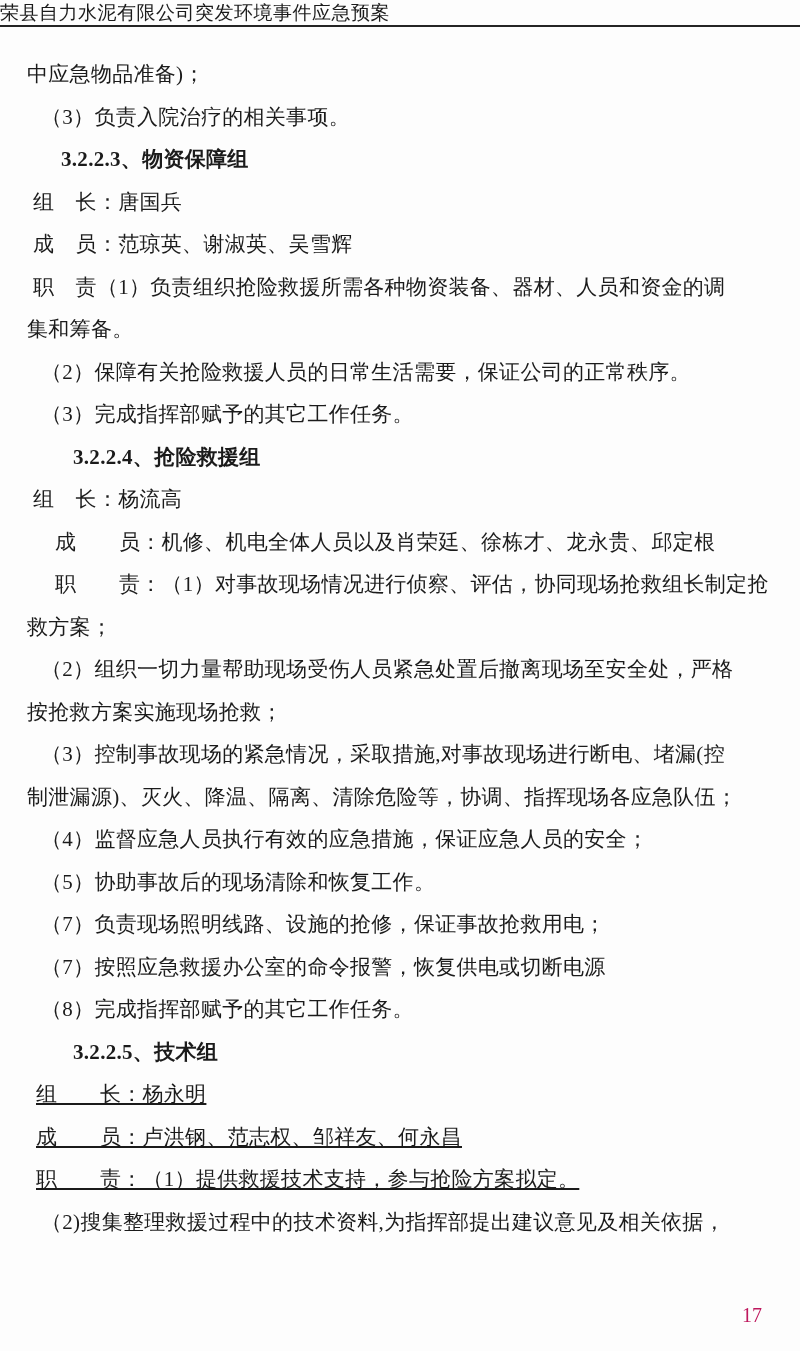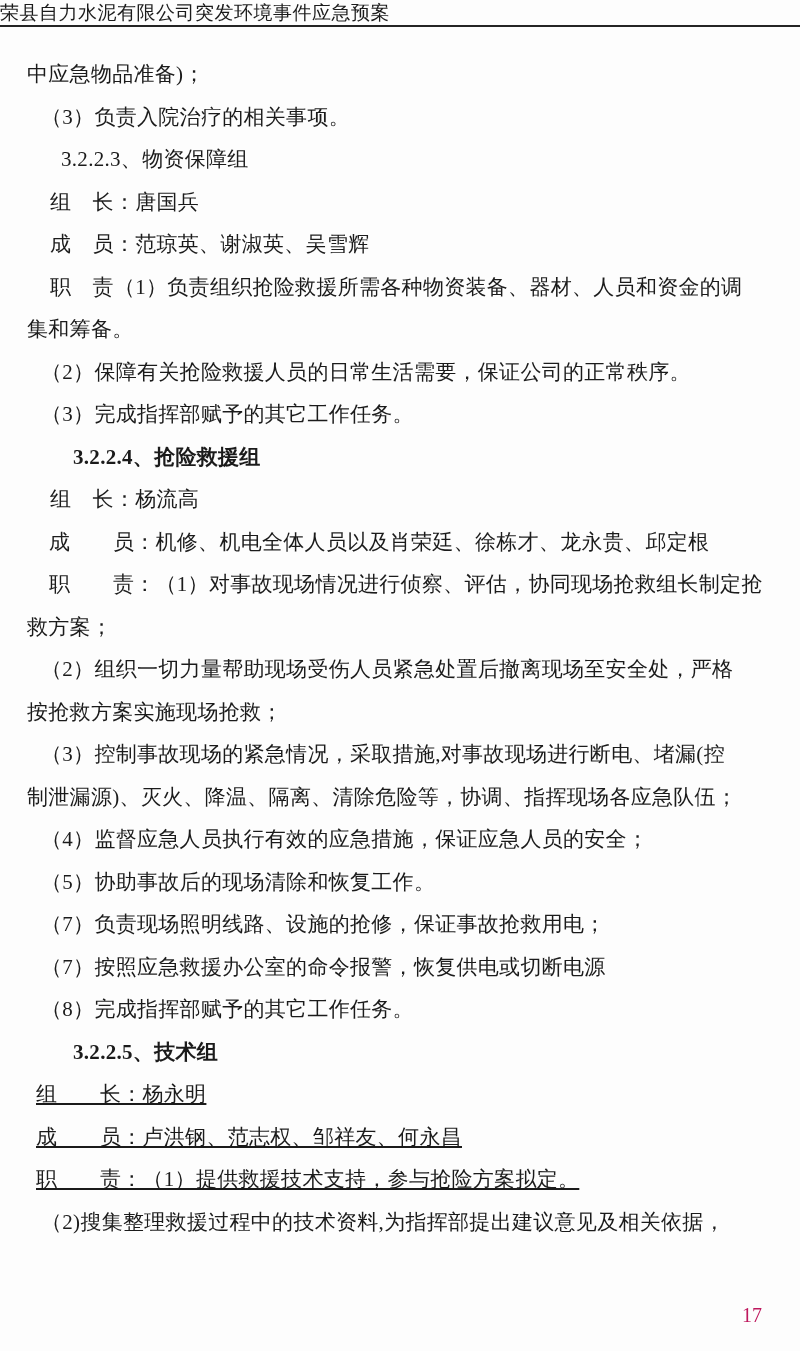--- a/index.html
+++ b/index.html
@@ -39,7 +39,7 @@
   .line.label    { margin-left: 23px; }
   .line.label2   { margin-left: 22px; }
   .line.label0   { margin-left: 9px; text-decoration: underline; }
-  .line.heading  { margin-left: 34px; font-weight: 400; }
+  .line.heading  { margin-left: 34px; font-weight: 700; }
   .line.heading2 { margin-left: 46px; font-weight: 700; }
   .page-number {
     position: absolute;

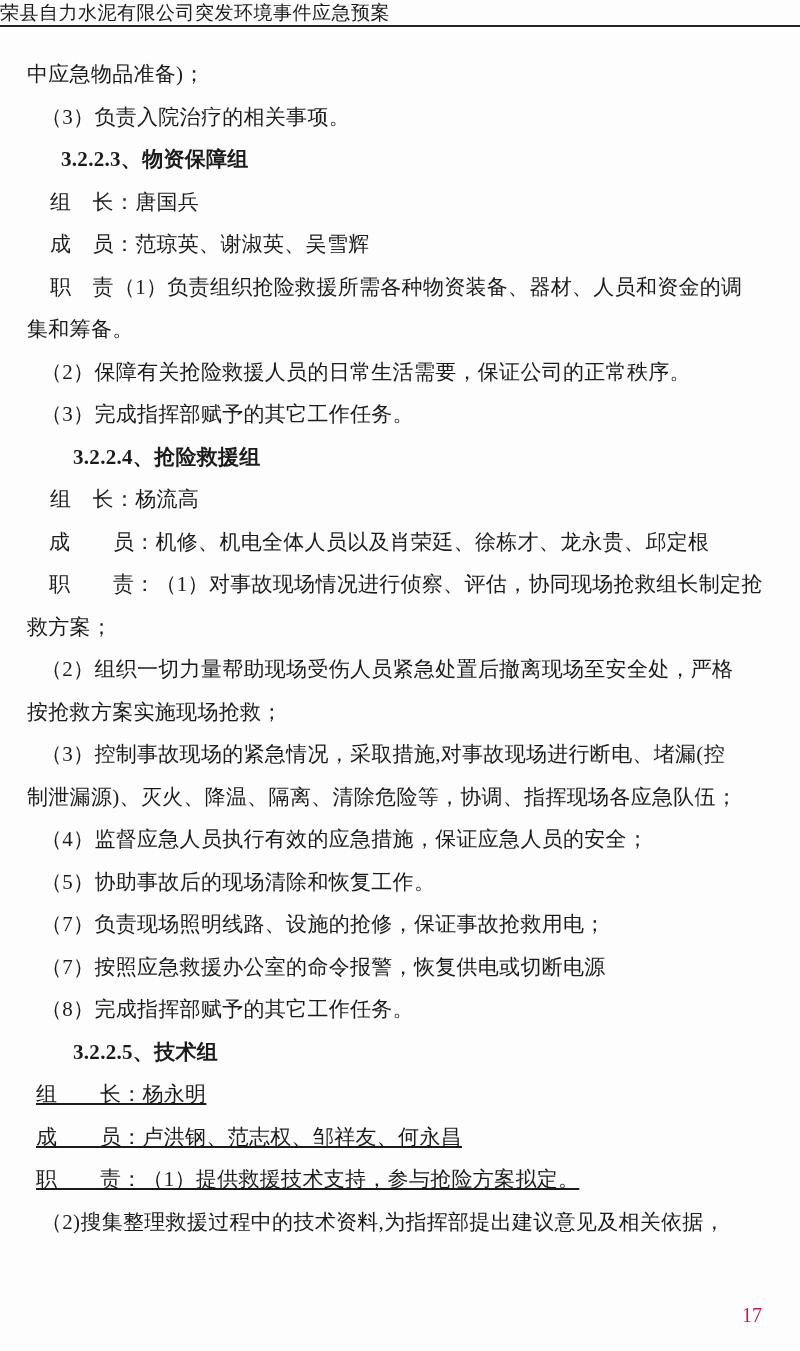--- a/index.html
+++ b/index.html
@@ -36,7 +36,7 @@
   }
   .line.flush    { margin-left: 0; }
   .line.para     { margin-left: 14px; }
-  .line.label    { margin-left: 23px; }
+  .line.label    { margin-left: 6px; }
   .line.label2   { margin-left: 22px; }
   .line.label0   { margin-left: 9px; text-decoration: underline; }
   .line.heading  { margin-left: 34px; font-weight: 700; }

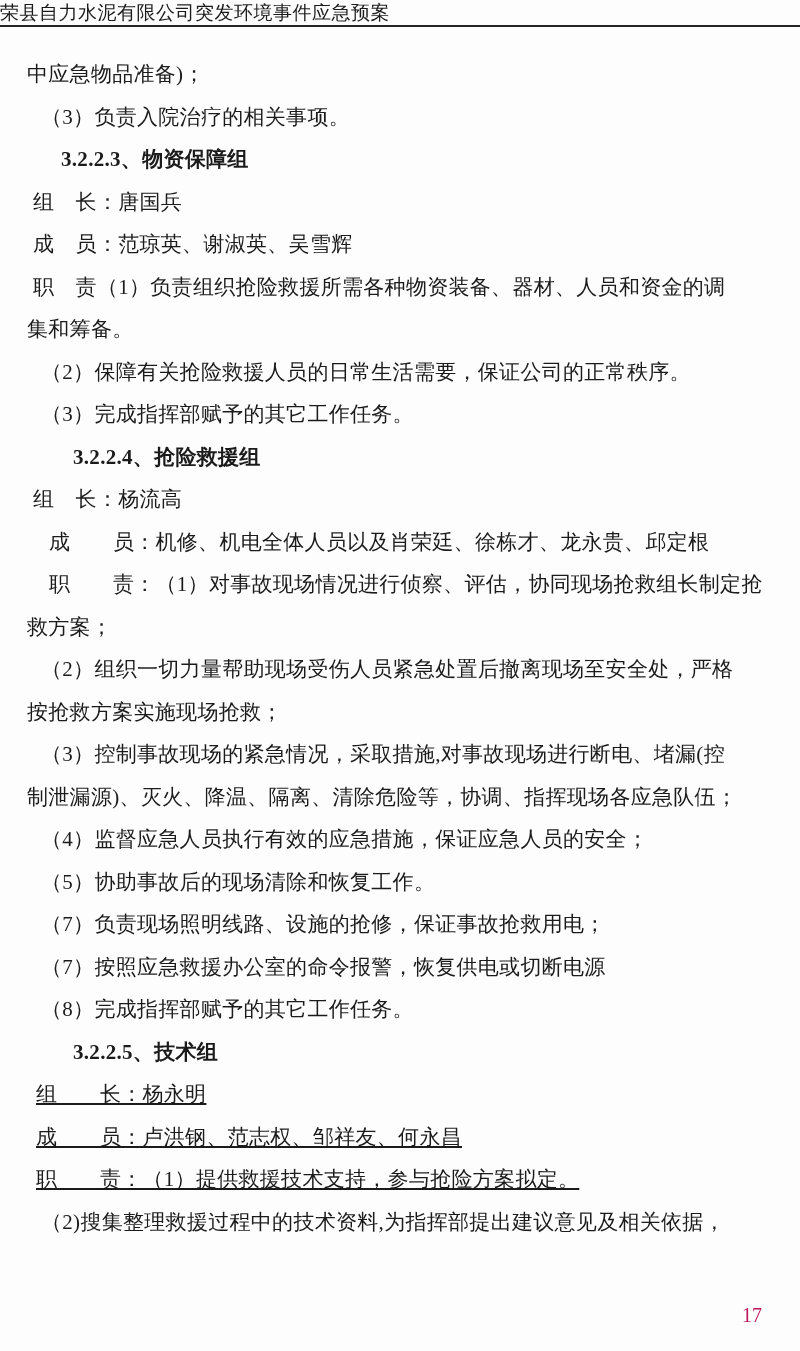--- a/index.html
+++ b/index.html
@@ -37,7 +37,7 @@
   .line.flush    { margin-left: 0; }
   .line.para     { margin-left: 14px; }
   .line.label    { margin-left: 6px; }
-  .line.label2   { margin-left: 22px; }
+  .line.label2   { margin-left: 28px; }
   .line.label0   { margin-left: 9px; text-decoration: underline; }
   .line.heading  { margin-left: 34px; font-weight: 700; }
   .line.heading2 { margin-left: 46px; font-weight: 700; }

